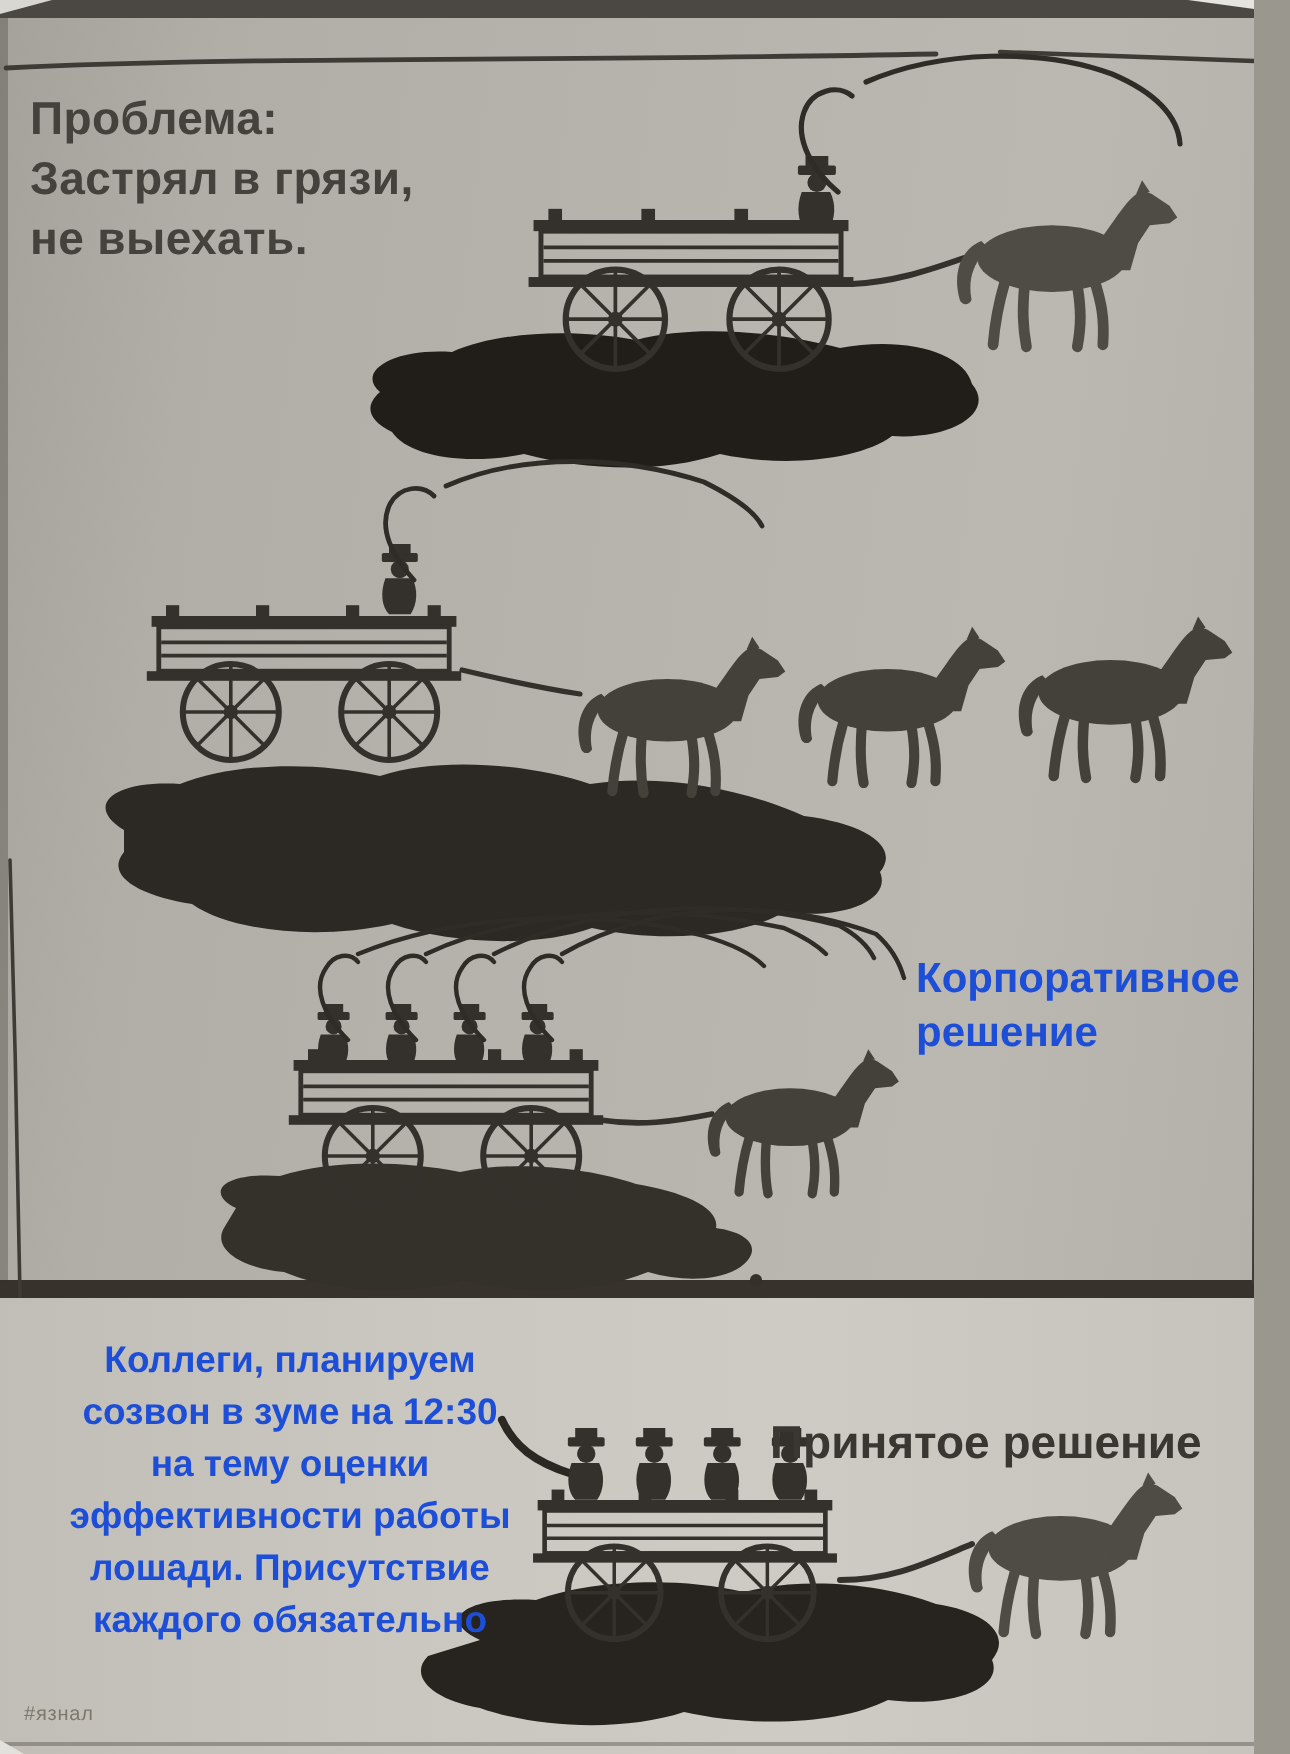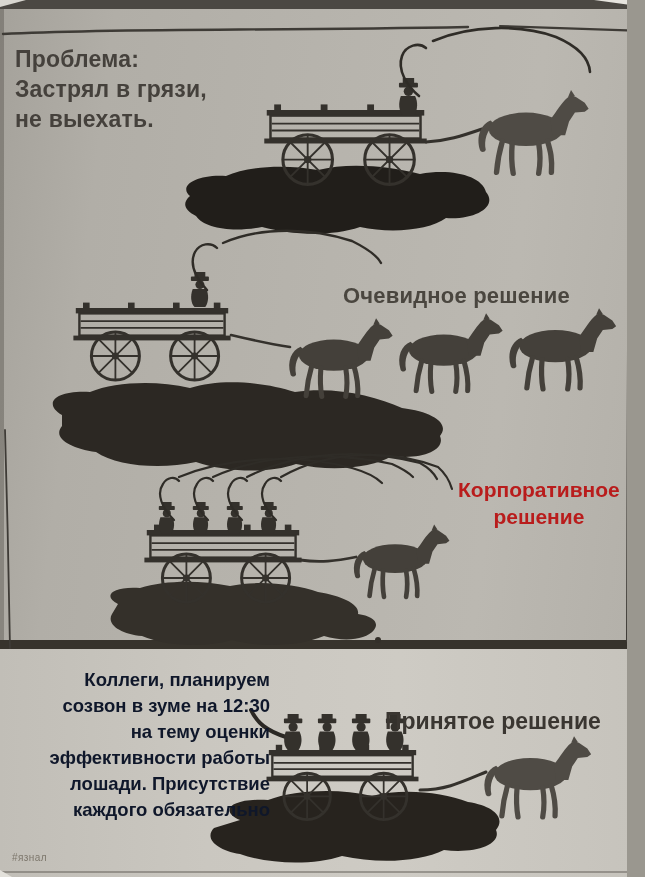--- a/index.html
+++ b/index.html
@@ -158,7 +158,6 @@
   <div class="txt problem-title">Проблема:
 Застрял в грязи,
 не выехать.</div>
-  <div class="txt obvious-label">Очевидное решение</div>
   <div class="txt corporate-label">Корпоративное
 решение</div>
   <div class="txt accepted-label">Принятое решение</div>

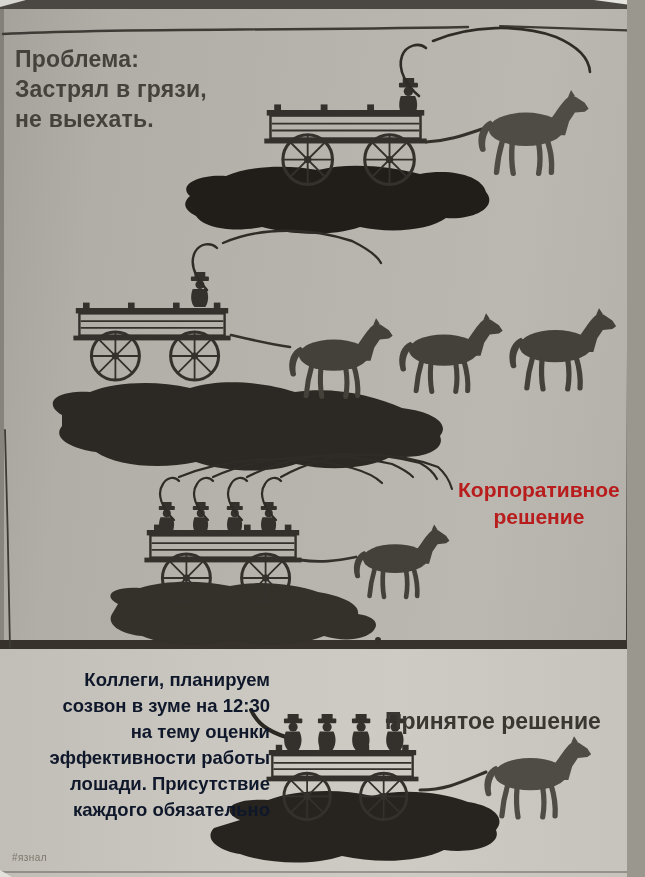--- a/index.html
+++ b/index.html
@@ -25,7 +25,7 @@
   .txt{position:absolute;z-index:3;font-weight:bold;white-space:pre-line;}
   .problem-title{left:15px;top:44px;font-size:23px;line-height:30px;color:#45413c;letter-spacing:.2px;}
   .obvious-label{left:343px;top:283px;font-size:22px;color:#4a463f;letter-spacing:.2px;}
-  .corporate-label{left:458px;top:476px;font-size:21px;line-height:27px;color:#b91c1c;text-align:center;}
+  .corporate-label{left:458px;top:476px;font-size:21px;line-height:27px;color:#1d4ed8;}
   .accepted-label{left:385px;top:662px;font-size:23px;color:#3a3631;margin-top:46px;}
   .callout{left:20px;top:667px;width:250px;text-align:right;font-size:18.5px;line-height:26px;color:#0f172a;}
   .hashtag{left:12px;top:852px;font-size:10px;font-weight:normal;color:#7d776c;letter-spacing:.4px;}

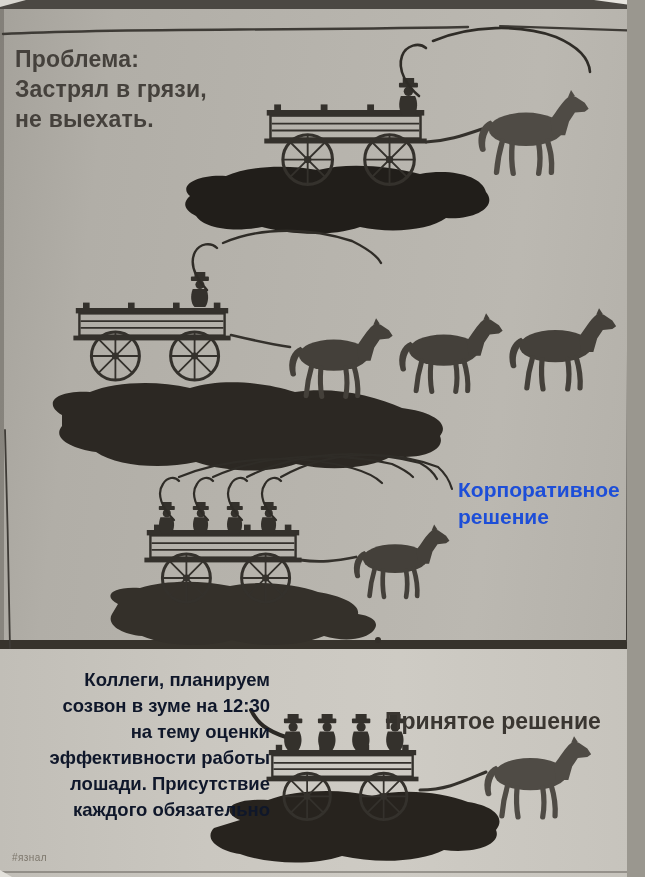--- a/index.html
+++ b/index.html
@@ -27,7 +27,7 @@
   .obvious-label{left:343px;top:283px;font-size:22px;color:#4a463f;letter-spacing:.2px;}
   .corporate-label{left:458px;top:476px;font-size:21px;line-height:27px;color:#1d4ed8;}
   .accepted-label{left:385px;top:662px;font-size:23px;color:#3a3631;margin-top:46px;}
-  .callout{left:20px;top:667px;width:250px;text-align:right;font-size:18.5px;line-height:26px;color:#0f172a;}
+  .callout{left:20px;top:667px;width:250px;text-align:center;font-size:18.5px;line-height:26px;color:#1d4ed8;}
   .hashtag{left:12px;top:852px;font-size:10px;font-weight:normal;color:#7d776c;letter-spacing:.4px;}
 </style>
 </head>

